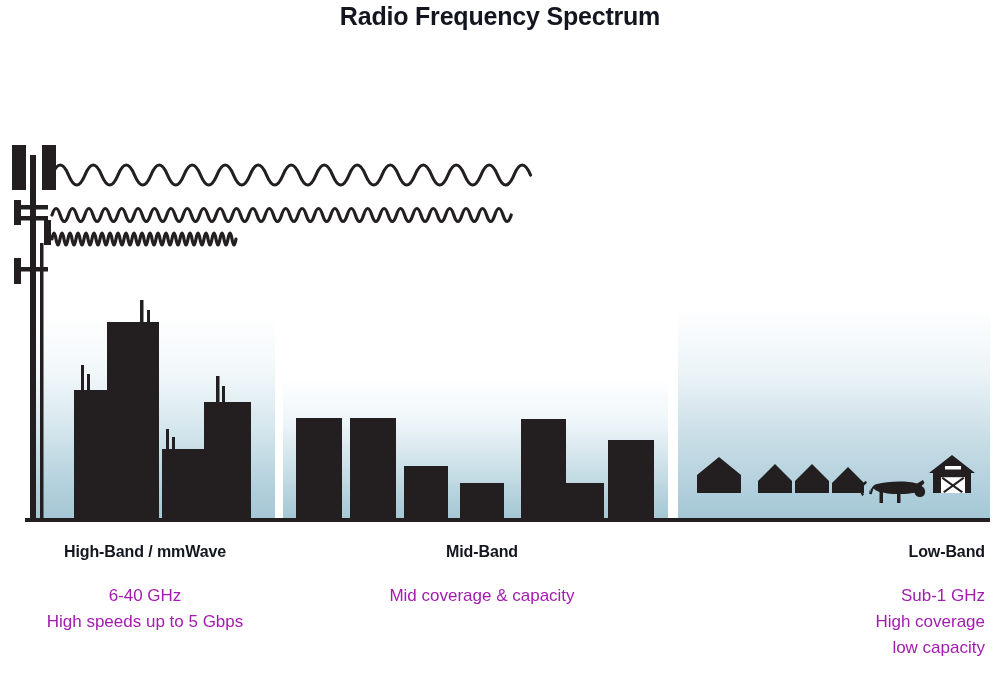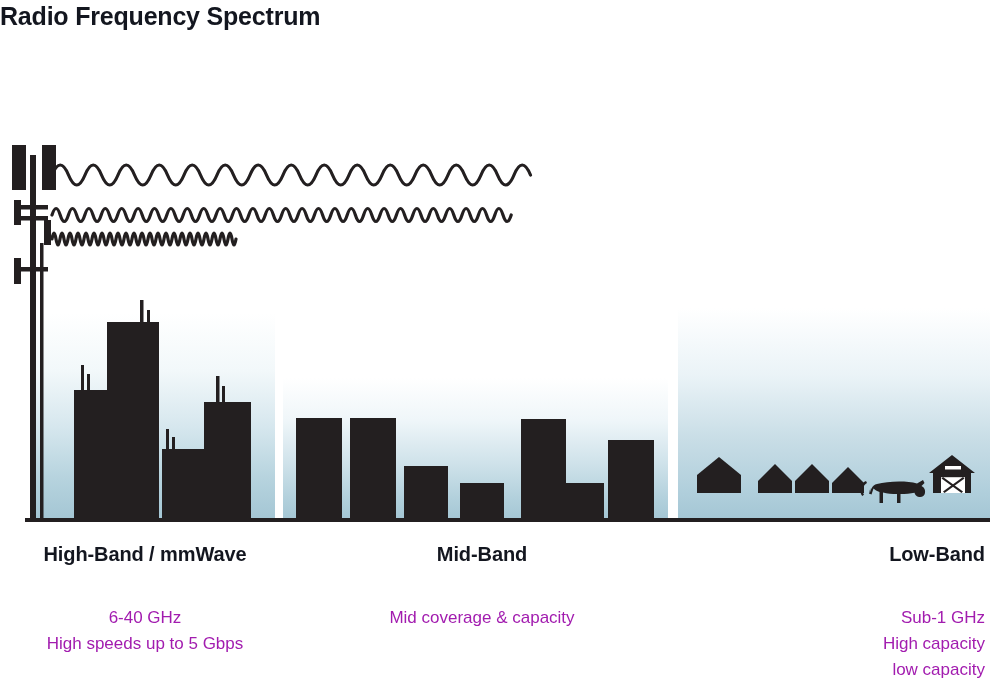--- a/index.html
+++ b/index.html
@@ -16,6 +16,7 @@
   
   .title{
     position:absolute;left:0;top:2px;width:1000px;
+    text-align:center;
     font-size:25px;font-weight:bold;
     letter-spacing:-0.2px;
     color:#13161f;

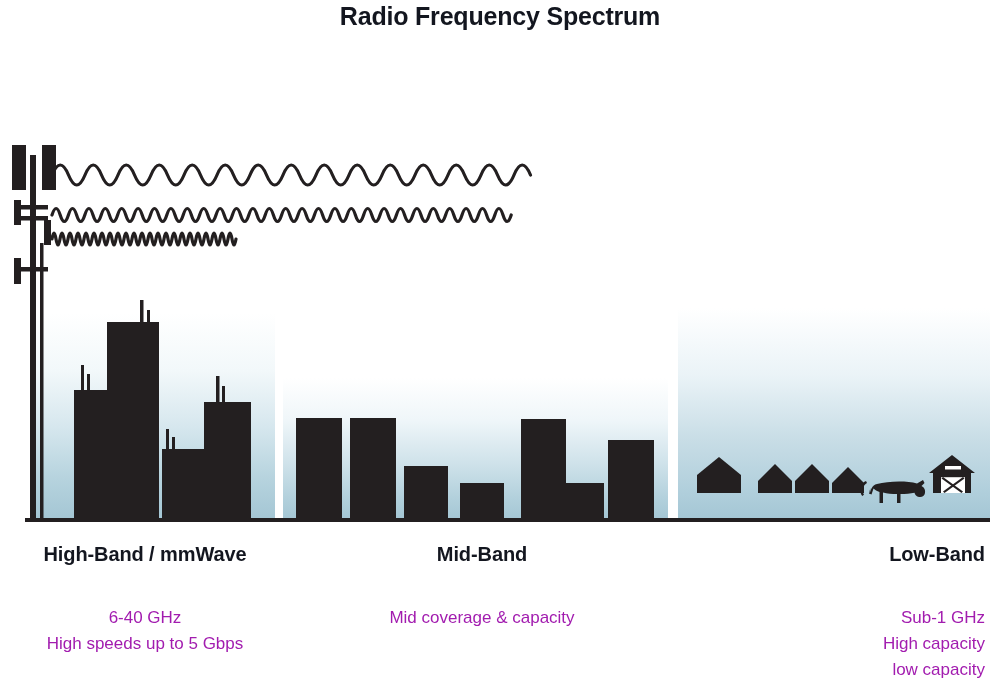--- a/index.html
+++ b/index.html
@@ -38,8 +38,8 @@
   .cap-mid{left:337px;width:290px;}
   .cap-low{left:695px;width:290px;text-align:right;}
   .cap-title{
-    font-size:20px;font-weight:bold;color:#13161f;
-    margin:0 0 39px 0;letter-spacing:-0.1px;
+    font-size:16px;font-weight:bold;color:#13161f;
+    margin:0 0 22px 0;letter-spacing:-0.1px;
   }
   .cap-line{
     font-size:17px;color:#a21caf;line-height:26px;font-weight:400;

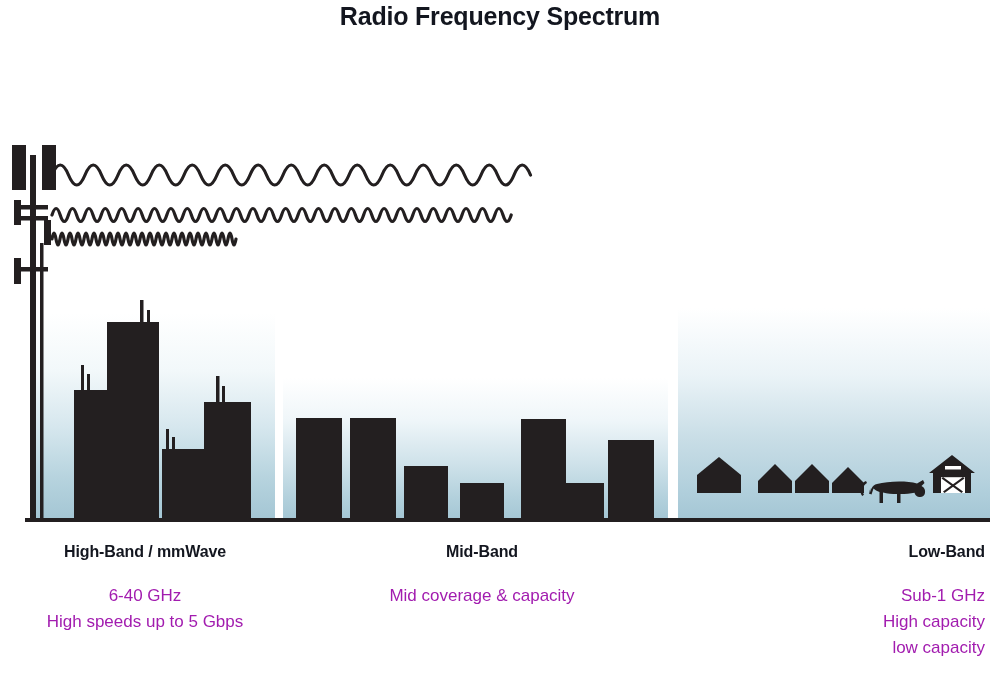--- a/index.html
+++ b/index.html
@@ -230,7 +230,7 @@
     <div class="caption cap-low">
       <div class="cap-title">Low-Band</div>
       <div class="cap-line">Sub-1 GHz</div>
-      <div class="cap-line">High capacity</div>
+      <div class="cap-line">High coverage</div>
       <div class="cap-line">low capacity</div>
     </div>
 

